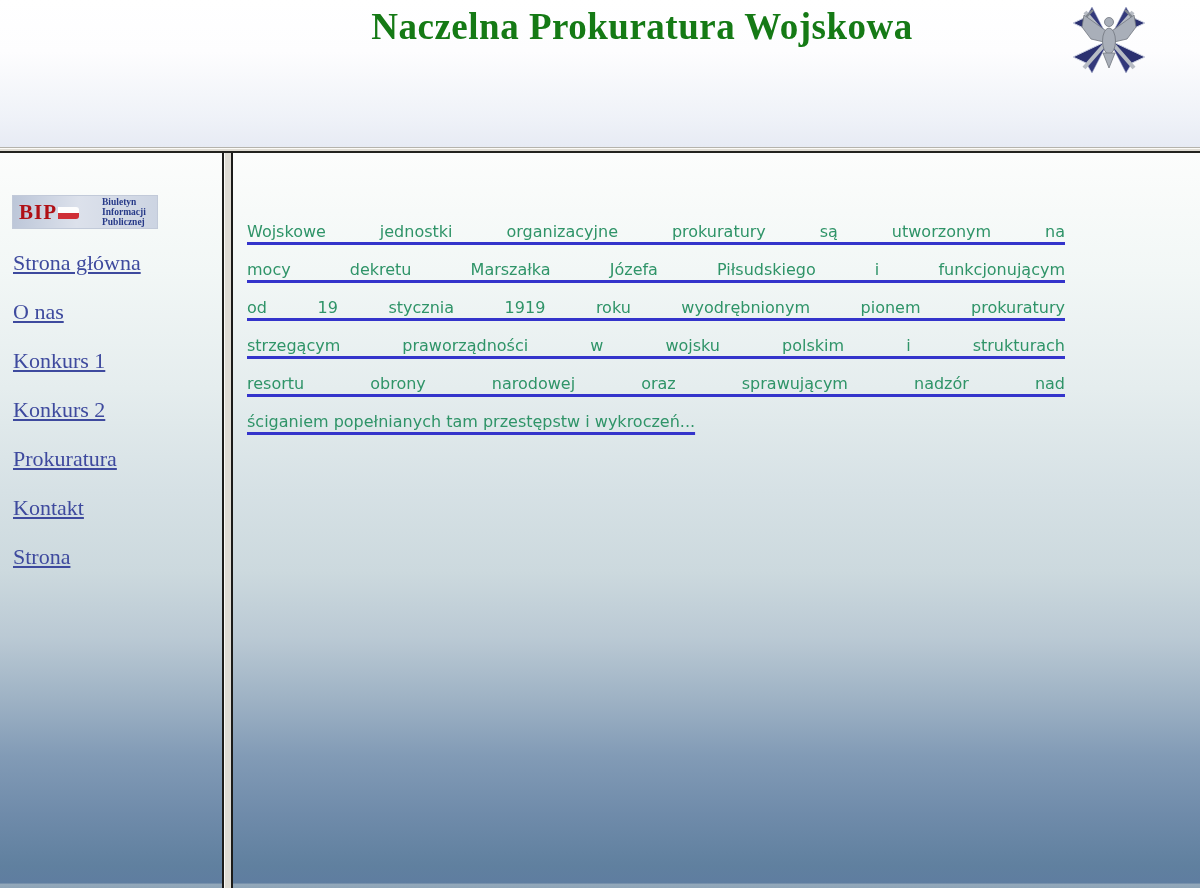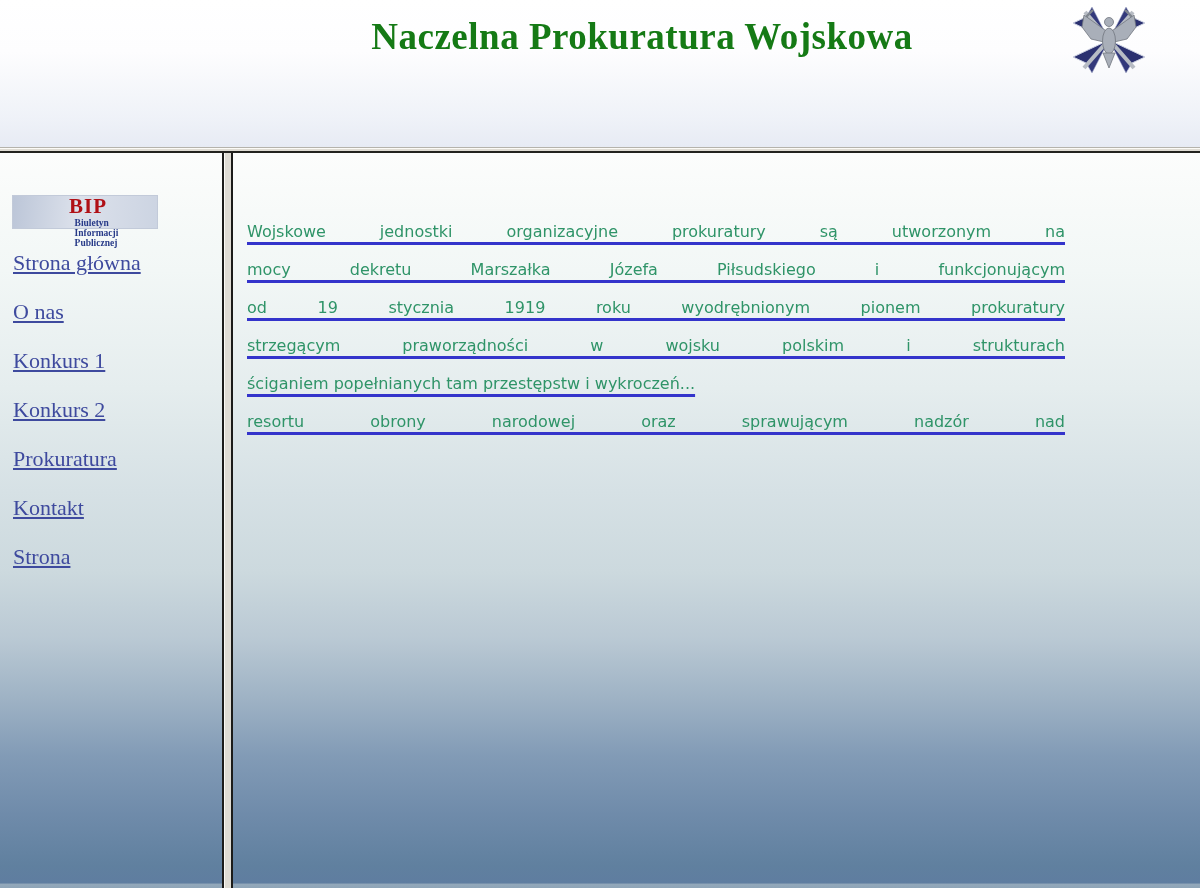--- a/index.html
+++ b/index.html
@@ -33,7 +33,7 @@
 
   
   .header-title {
-    padding-top: 15px; margin-left: 84px; text-align: center;
+    padding-top: 5px; margin-left: 84px; text-align: center;
     font-family: "Liberation Serif", serif; font-weight: bold;
     font-size: 37px; letter-spacing: 0.5px; color: #157a15;
   }

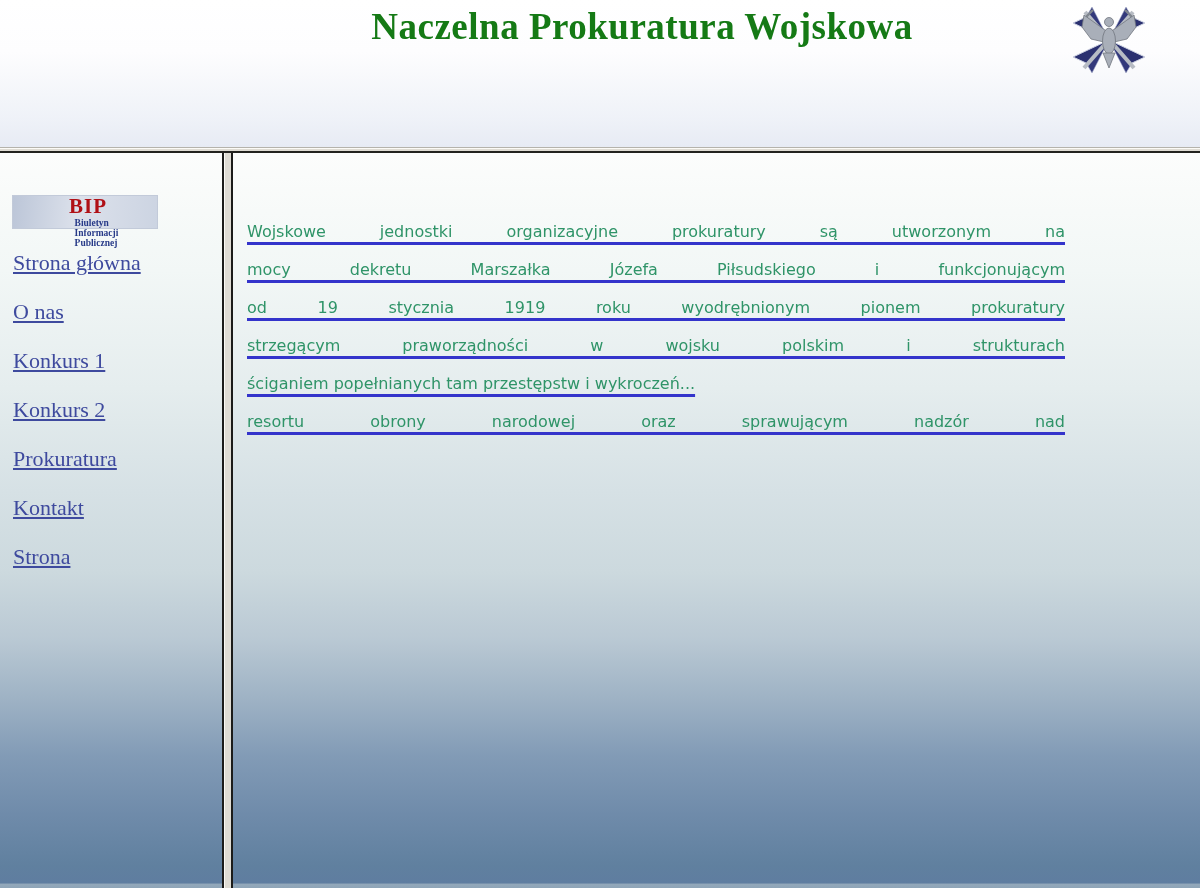--- a/index.html
+++ b/index.html
@@ -46,7 +46,6 @@
     display: flex; align-items: center; cursor: pointer;
     background: linear-gradient(95deg, #bcc6d8 0%, #dce1eb 45%, #ccd4e2 100%);
     border: 1px solid #c2cad9;
-    flex-direction: column;
   }
   .bip-acronym {
     margin-left: 6px; color: #b01016;

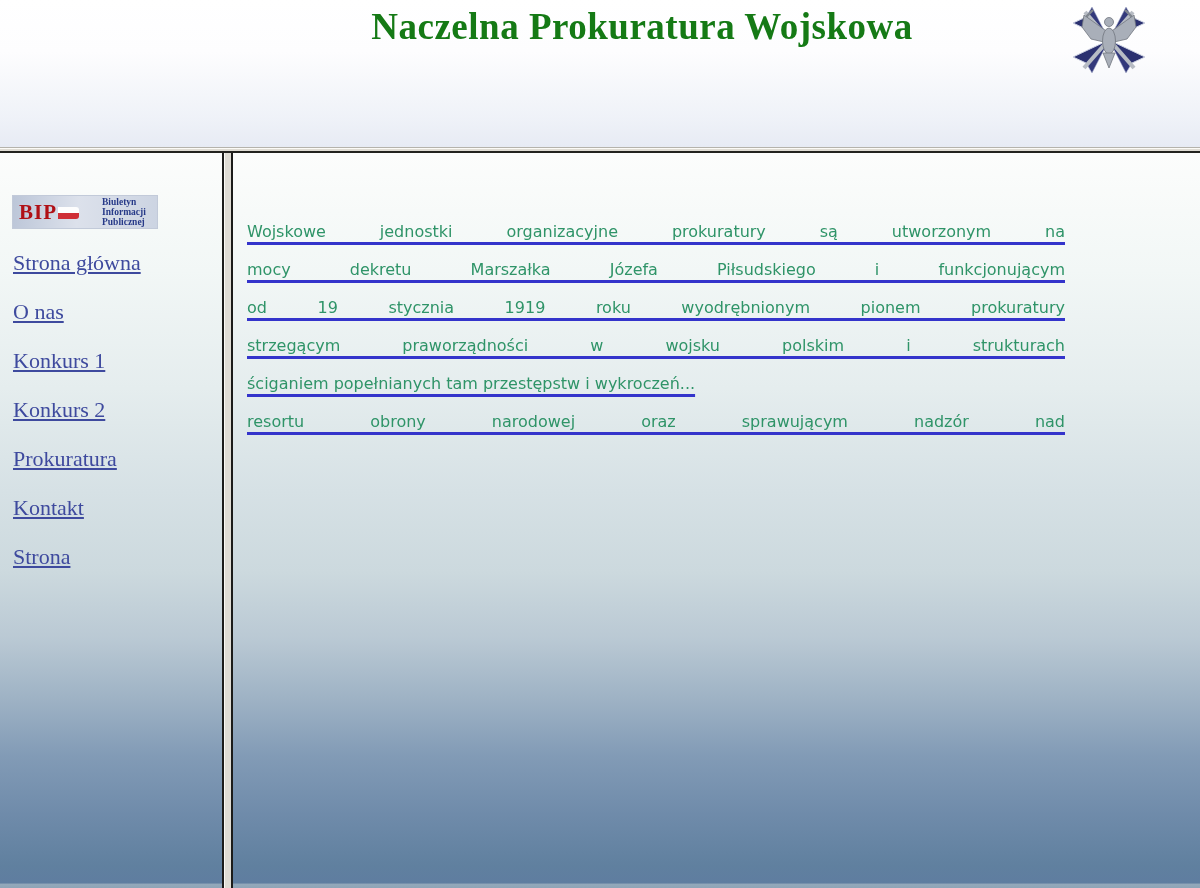--- a/index.html
+++ b/index.html
@@ -161,8 +161,8 @@
         <div class="about-line">mocy dekretu Marszałka Józefa Piłsudskiego i funkcjonującym</div>
         <div class="about-line">od 19 stycznia 1919 roku wyodrębnionym pionem prokuratury</div>
         <div class="about-line">strzegącym praworządności w wojsku polskim i strukturach</div>
+        <div class="about-line">resortu obrony narodowej oraz sprawującym nadzór nad</div>
         <div class="about-line last">ściganiem popełnianych tam przestępstw i wykroczeń...</div>
-        <div class="about-line">resortu obrony narodowej oraz sprawującym nadzór nad</div>
       </a>
     </div>
 

